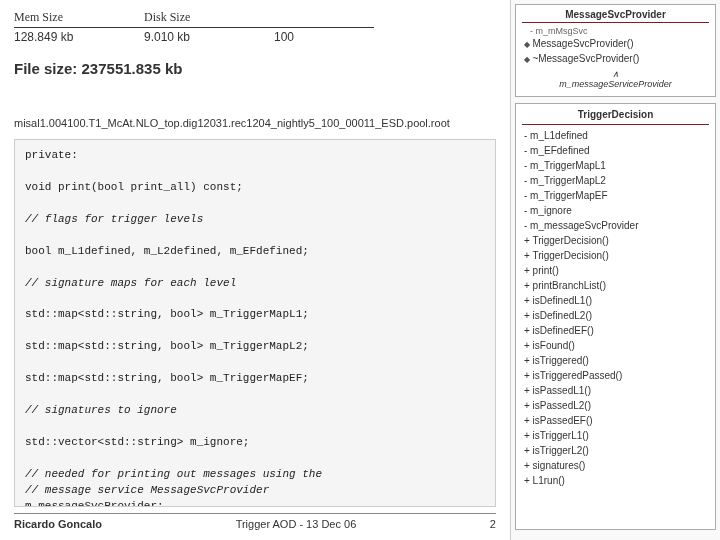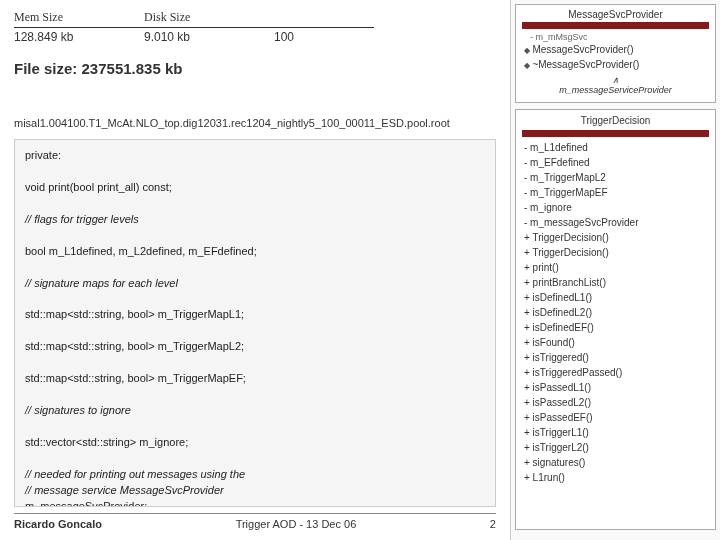--- a/index.html
+++ b/index.html
@@ -128,12 +128,12 @@
       font-size: 10px;
     }
     .panel-box-title {
-      font-weight: normal;
+      font-weight: bold;
       text-align: center;
       font-size: 10px;
       color: #333;
       margin-bottom: 3px;
-      border-bottom: 7px solid #7f1d1d;
+      border-bottom: 1px solid #7f1d1d;
       padding-bottom: 2px;
     }
     .panel-item {

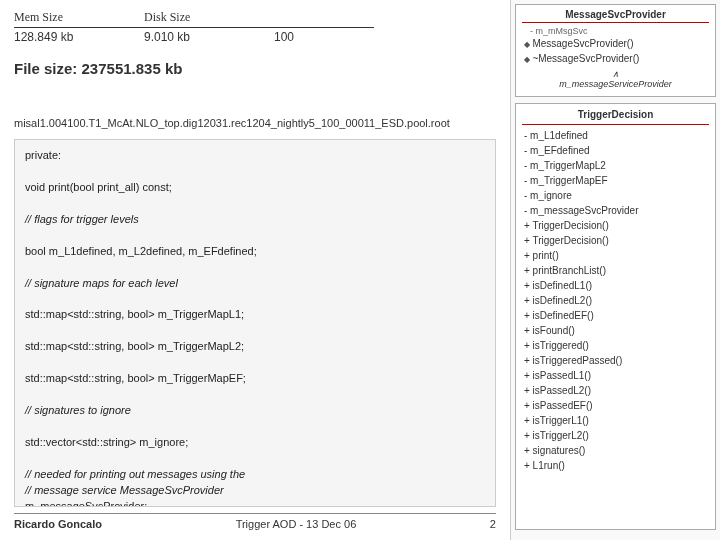--- a/index.html
+++ b/index.html
@@ -75,7 +75,7 @@
       border: 1px solid #ccc;
       padding: 8px 10px;
       margin: 6px 0;
-      font-family: Liberation Sans, sans-serif;
+      font-family: Liberation Mono, monospace;
       font-size: 11px;
       color: #222;
       line-height: 1.45;

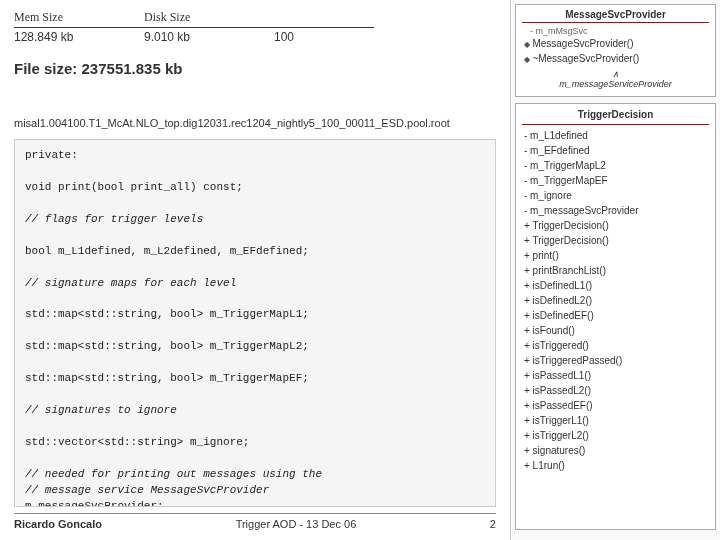--- a/index.html
+++ b/index.html
@@ -234,6 +234,7 @@
     <div id="trigger-minus-items">
         <div class="panel-item">- m_L1defined</div>
         <div class="panel-item">- m_EFdefined</div>
+        <div class="panel-item">- m_TriggerMapL1</div>
         <div class="panel-item">- m_TriggerMapL2</div>
         <div class="panel-item">- m_TriggerMapEF</div>
         <div class="panel-item">- m_ignore</div>

